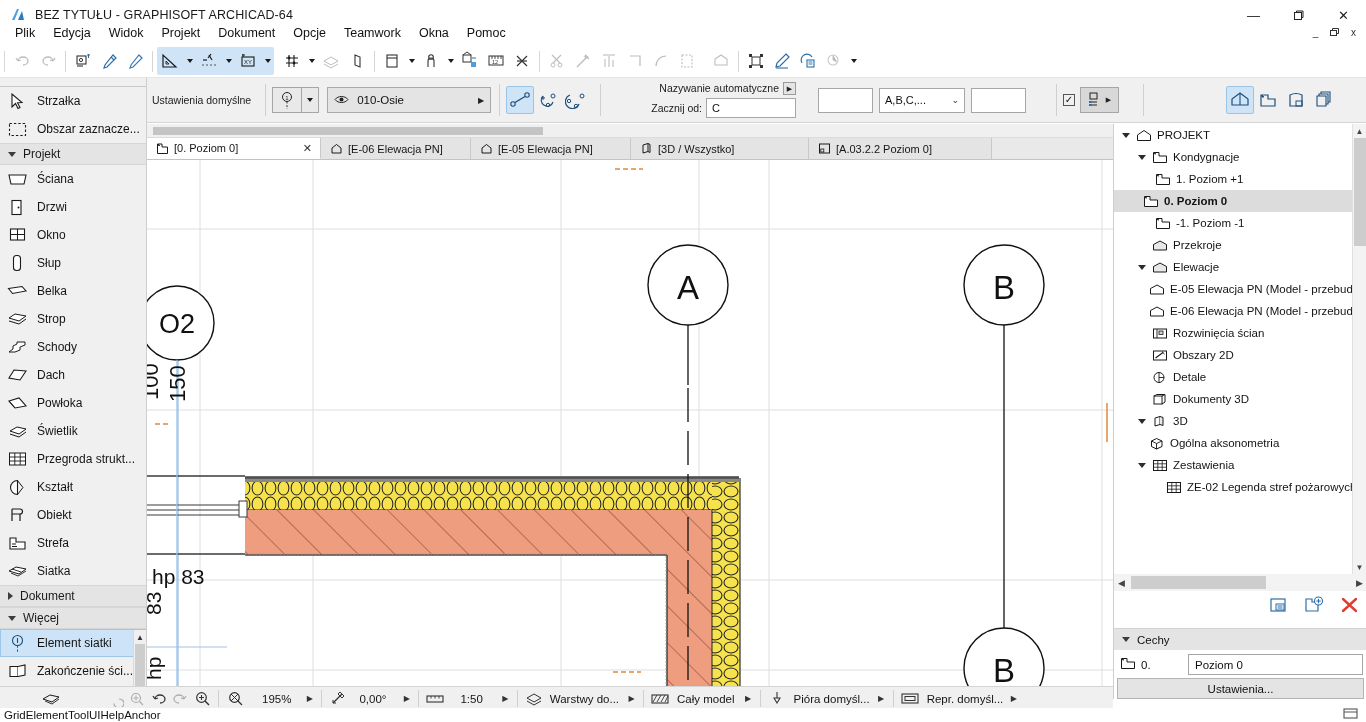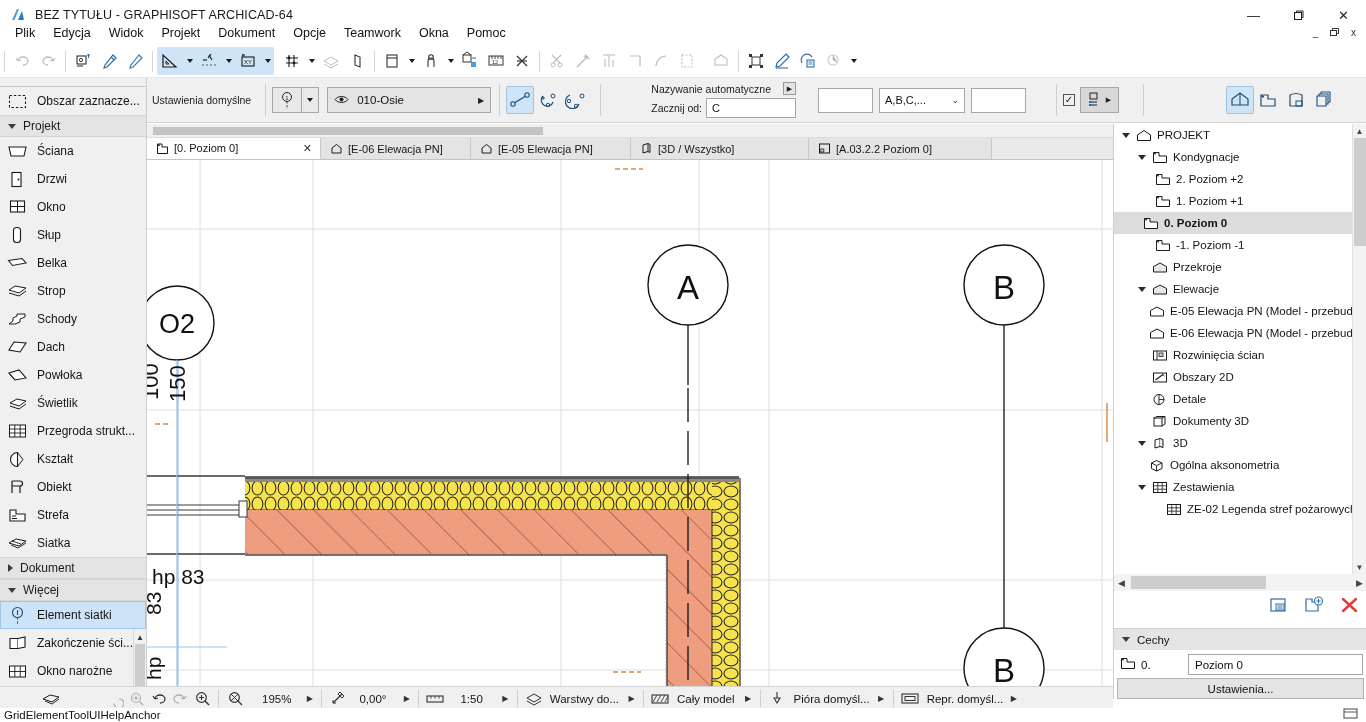--- a/index.html
+++ b/index.html
@@ -504,7 +504,7 @@
     <div class="ib-sep" style="margin-left:10px"></div>
 
     <div style="display:flex;flex-direction:column;align-items:flex-end;gap:3px;margin-left:44px;">
-      <div style="display:flex;align-items:center;gap:12px;">
+      <div style="display:flex;align-items:flex-start;gap:4px;">
         <span class="ib-label">Nazywanie automatyczne</span>
         <span style="width:13px;height:13px;border:1px solid #9a9a9a;background:#e4e4e4;display:flex;align-items:center;justify-content:center;font-size:7px;color:#222;">▶</span>
       </div>

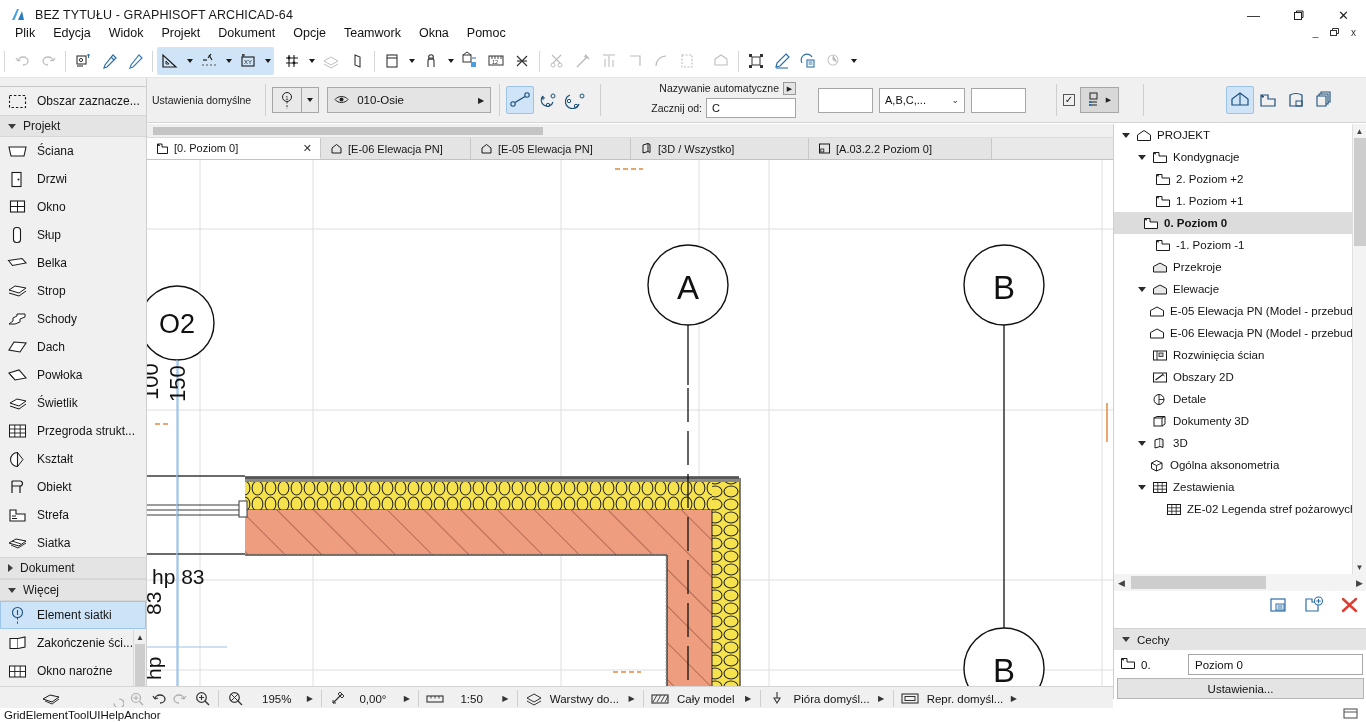--- a/index.html
+++ b/index.html
@@ -571,6 +571,14 @@
 
     <div class="tool-row">
       <span class="tool-ico">
+        <svg width="17" height="17" viewBox="0 0 17 17">
+            <path d="M3 1 L3 14 L6.5 10.5 L9 15.5 L11 14.5 L8.5 9.8 L13 9.5 Z" fill="#fff" stroke="#1a1a1a" stroke-width="1.1"></path>
+          </svg>
+      </span>
+      <span>Strzałka</span>
+    </div>
+    <div class="tool-row">
+      <span class="tool-ico">
         <svg width="19" height="15" viewBox="0 0 19 15">
             <rect x="1.5" y="1.5" width="16" height="12" fill="none" stroke="#1a1a1a" stroke-width="1.1" stroke-dasharray="2.4 2"></rect>
           </svg>

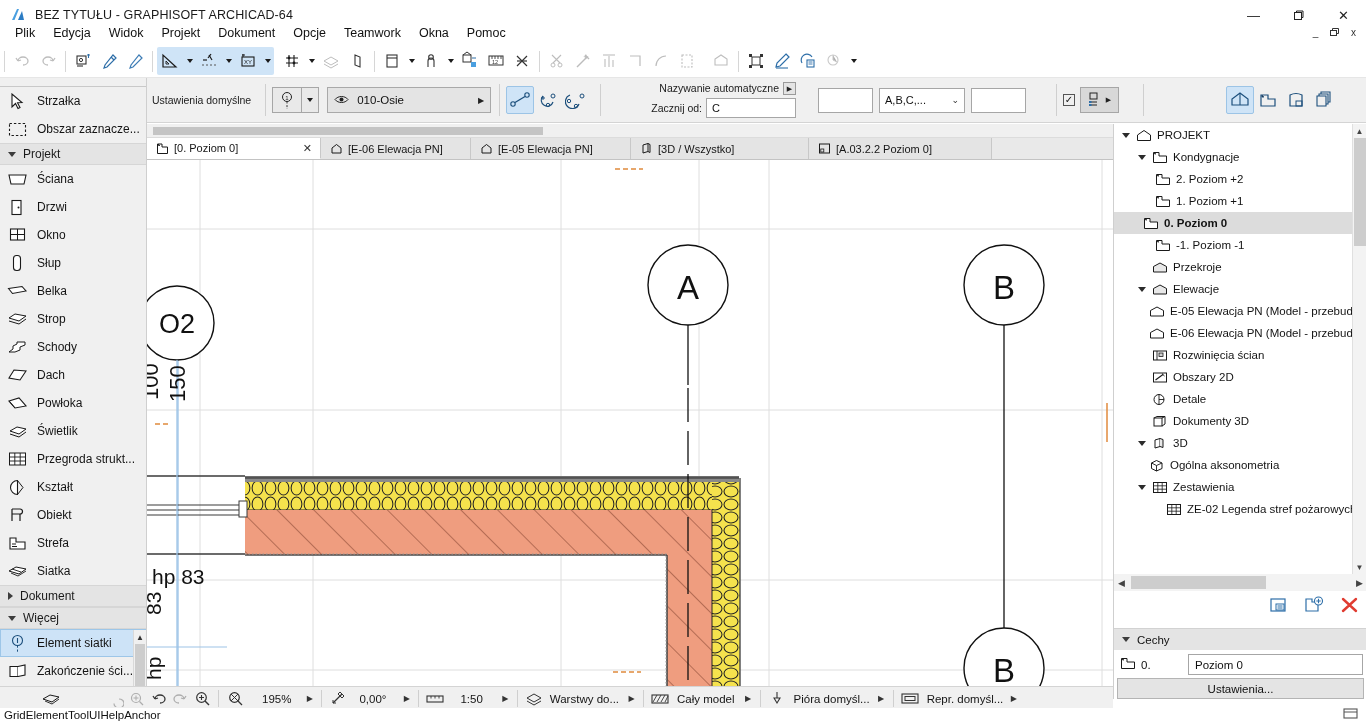--- a/index.html
+++ b/index.html
@@ -984,15 +984,6 @@
               <path d="M2.6 1.5 V3 H4" stroke="#1a1a1a" stroke-width=".8"></path>
             </svg>
         </span>
-        <span>2. Poziom +2</span>
-      </div>
-      <div class="nav-row" style="padding-left:39px">
-        <span class="nav-ico">
-          <svg width="16" height="13" viewBox="0 0 16 13">
-              <path d="M1.5 11.5 V1.5 H7 V5 H14.5 V11.5 Z" fill="#fff" stroke="#1a1a1a" stroke-width="1"></path>
-              <path d="M2.6 1.5 V3 H4" stroke="#1a1a1a" stroke-width=".8"></path>
-            </svg>
-        </span>
         <span>1. Poziom +1</span>
       </div>
       <div class="nav-row selected" style="padding-left:27px">

